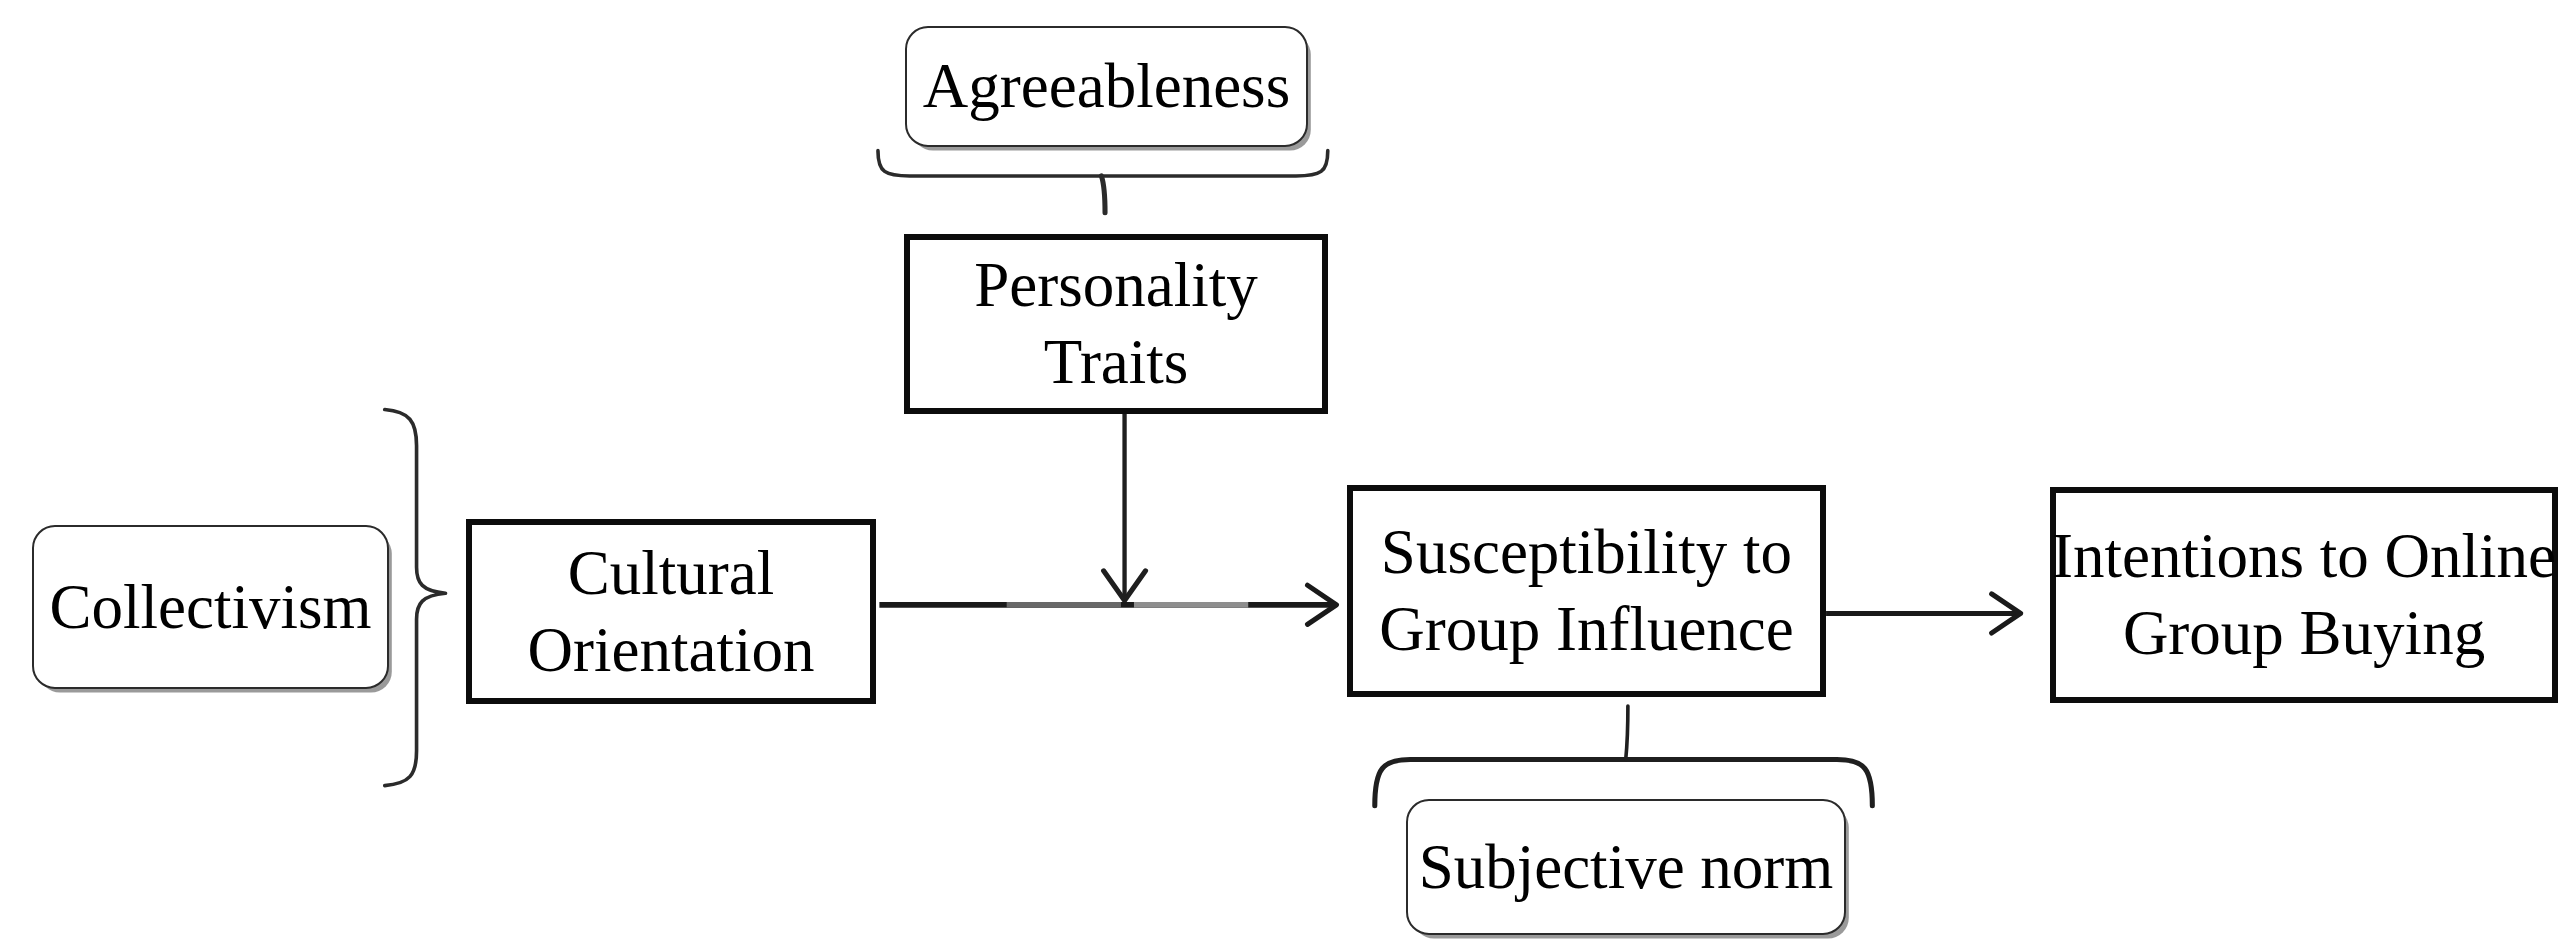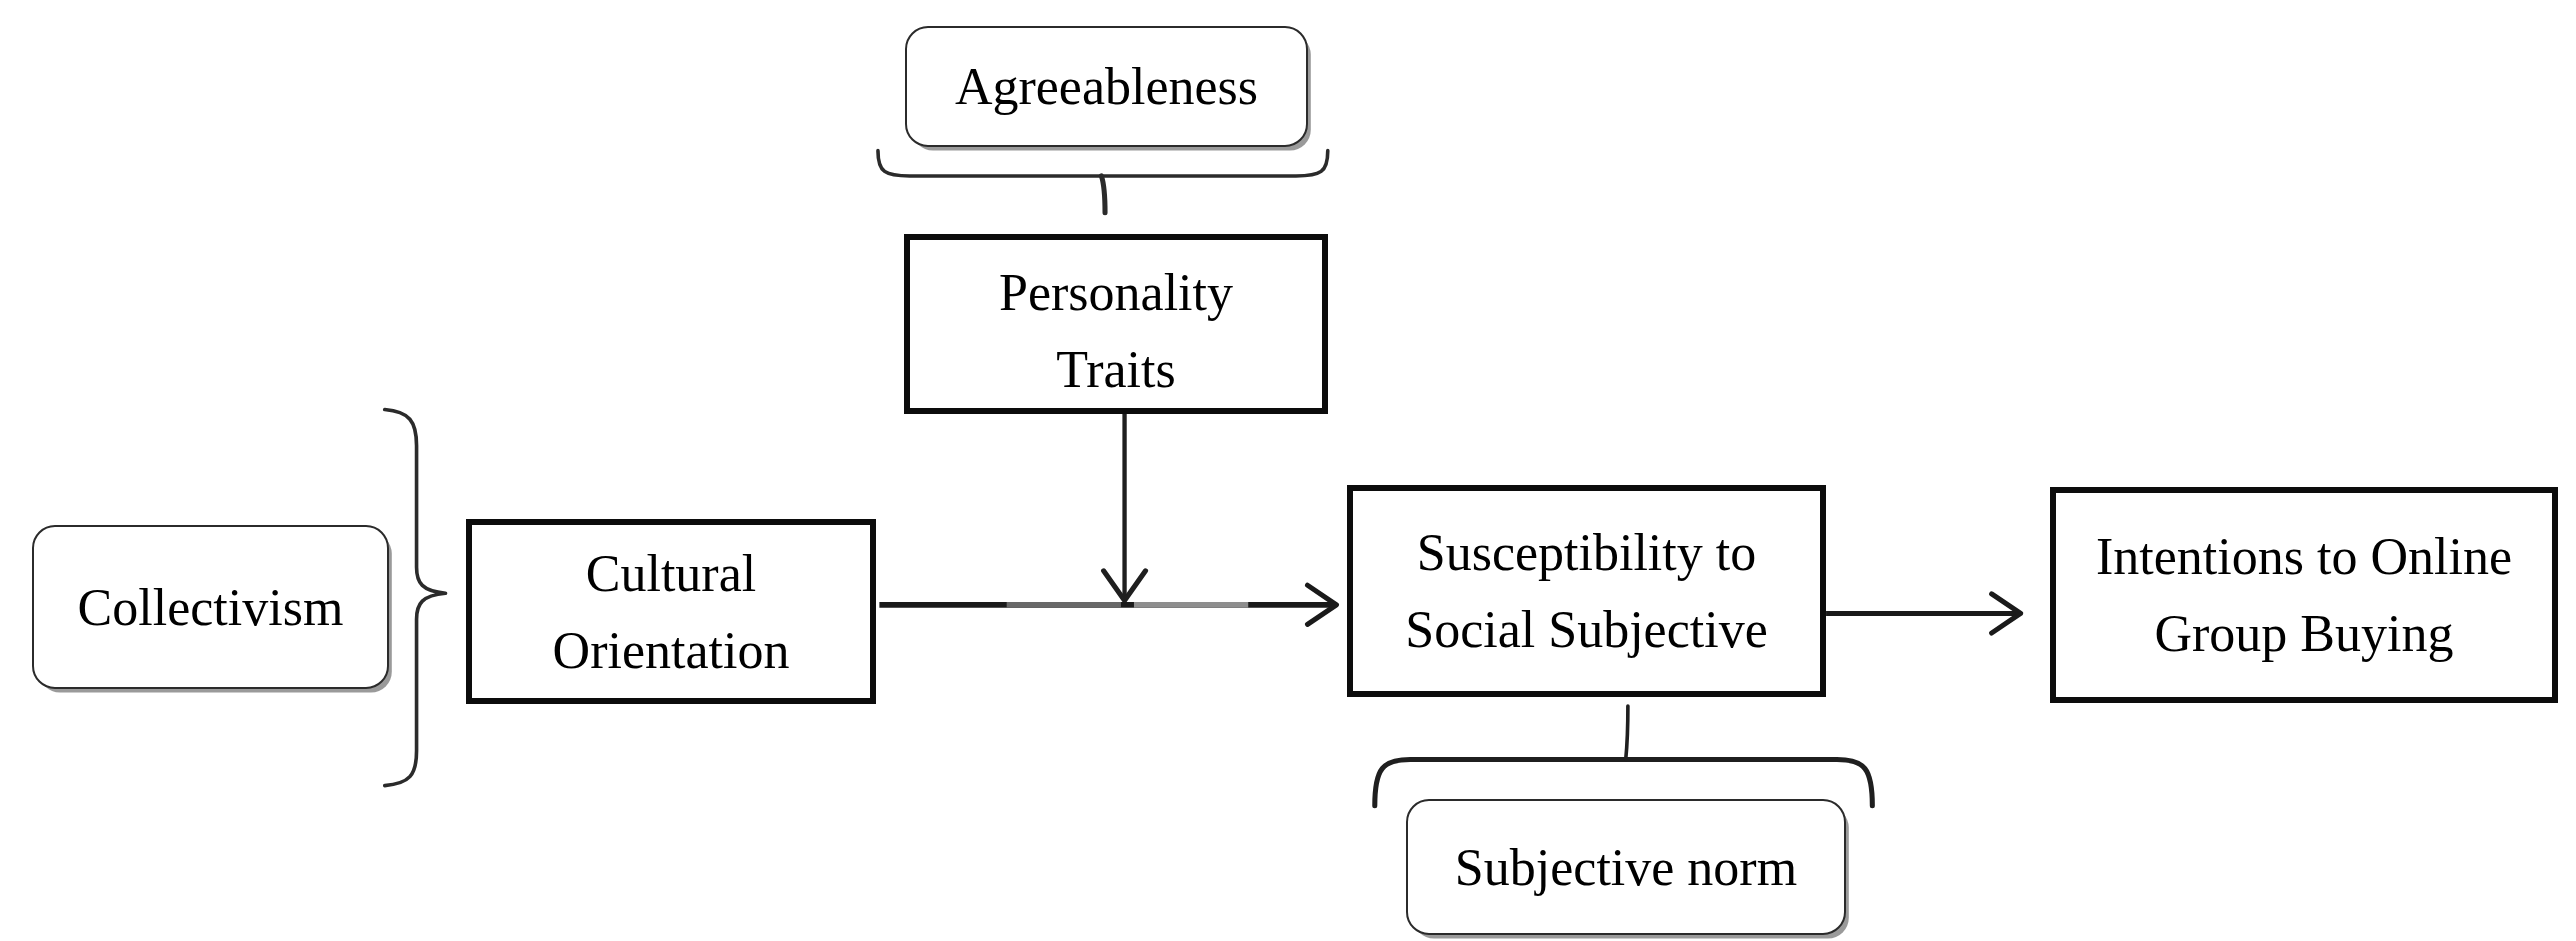--- a/index.html
+++ b/index.html
@@ -32,7 +32,7 @@
     justify-content: center;
     text-align: center;
     color: #000000;
-    font-size: 52px;
+    font-size: 63px;
     line-height: 77px;
     z-index: 2;
   }

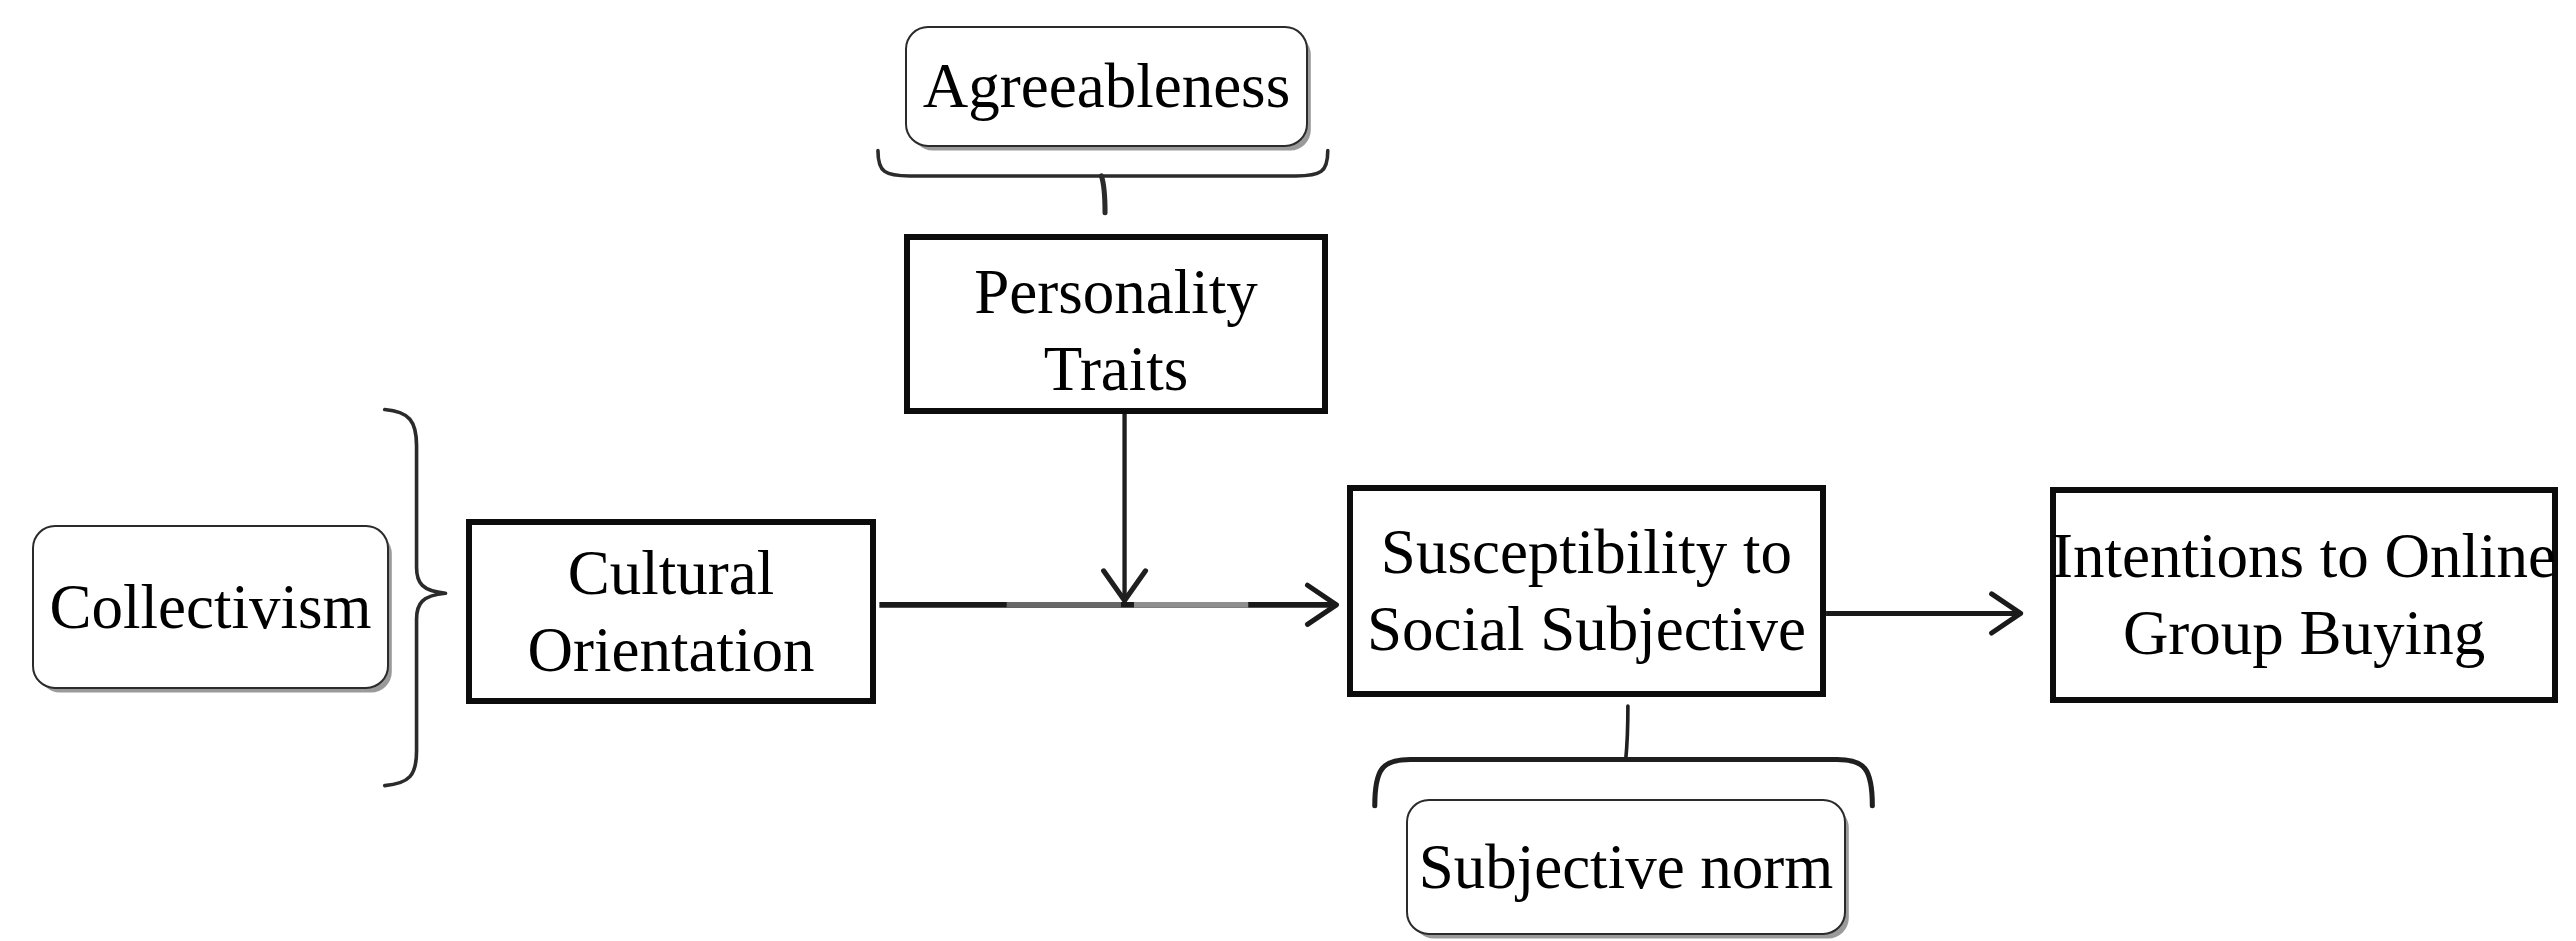--- a/index.html
+++ b/index.html
@@ -47,7 +47,7 @@
   }
   
   .pos-agreeableness   { left: 905px; top: 26px;   width: 403px; height: 121px; }
-  .pos-personality     { left: 904px; top: 234px;  width: 424px; height: 180px; justify-content: flex-end; }
+  .pos-personality     { left: 904px; top: 234px;  width: 424px; height: 180px; }
   .pos-collectivism    { left: 32px;   top: 525px;  width: 357px; height: 164px; }
   .pos-cultural        { left: 466px;  top: 519px;  width: 410px; height: 185px; text-align: right; }
   .pos-susceptibility  { left: 1347px; top: 485px;  width: 479px; height: 212px; }

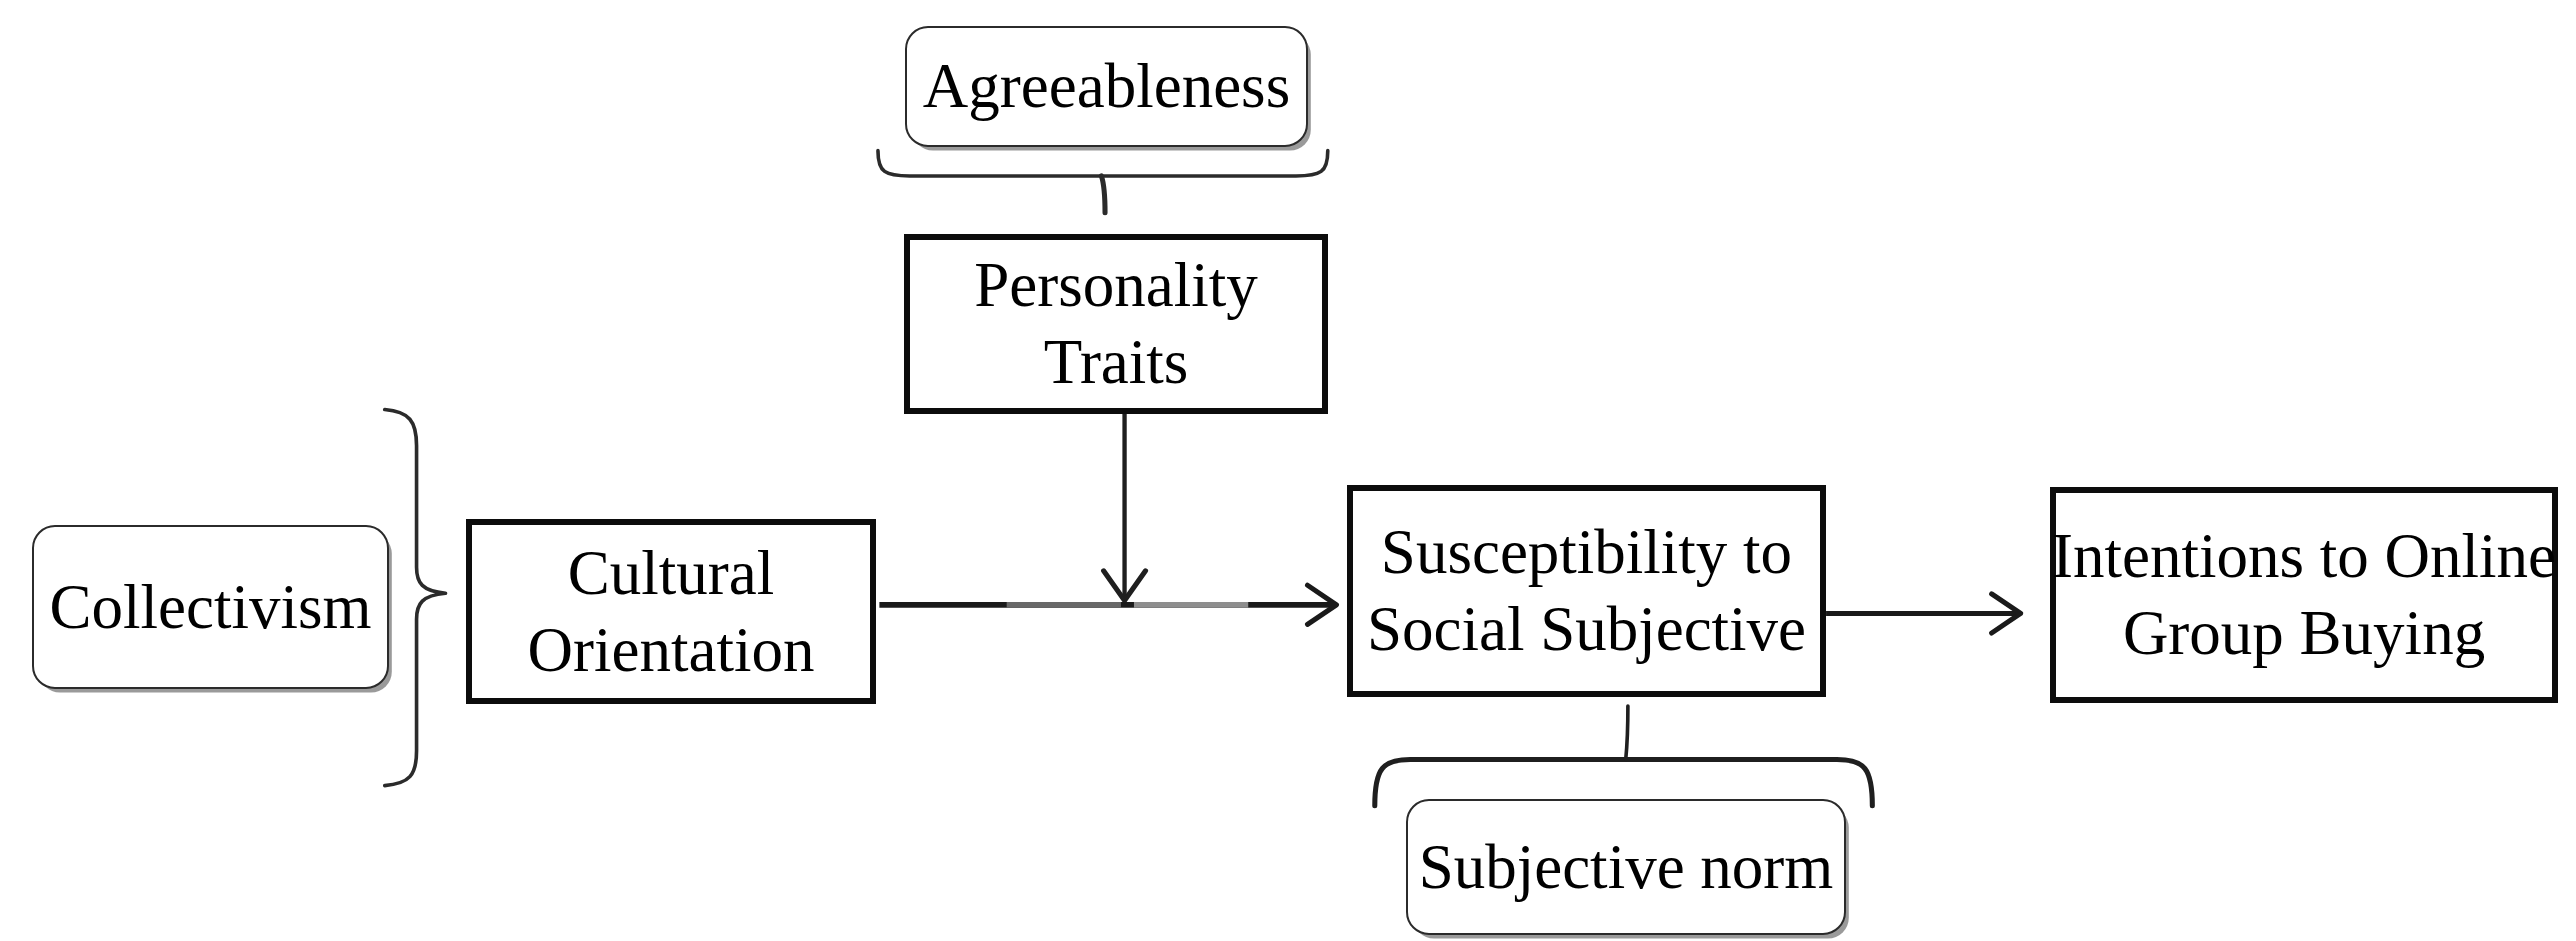--- a/index.html
+++ b/index.html
@@ -113,7 +113,7 @@
 
   <div class="node rect pos-susceptibility">
     <span>Susceptibility to</span>
-    <span>Social Subjective</span>
+    <span>Group Influence</span>
   </div>
 
   <div class="node rect pos-intentions">

